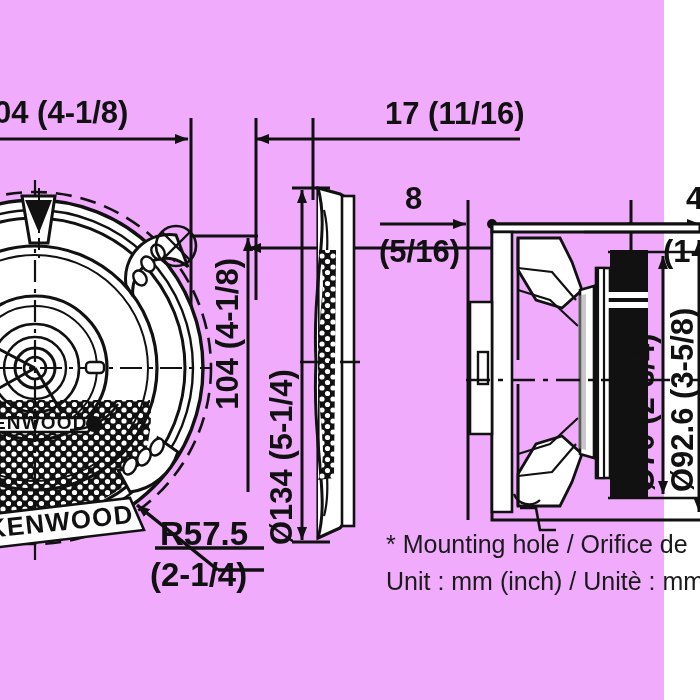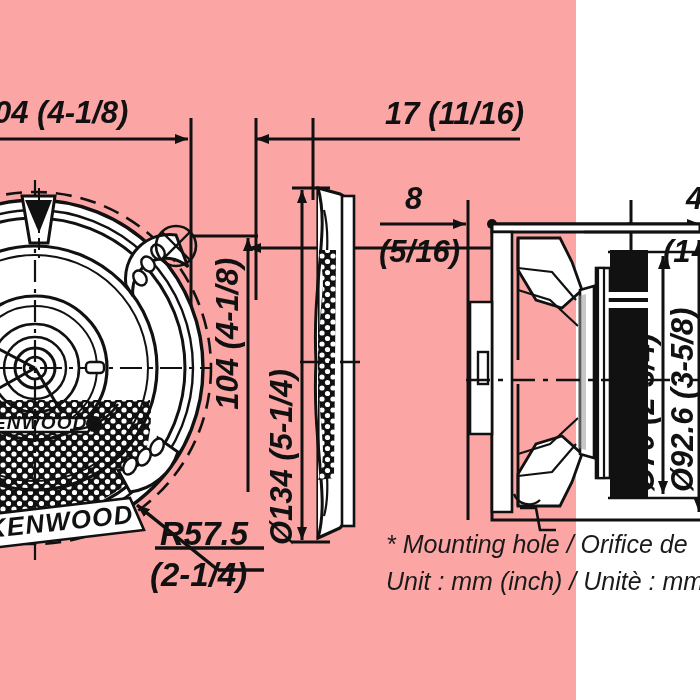--- a/index.html
+++ b/index.html
@@ -4,7 +4,7 @@
 <style>
   html,body{margin:0;padding:0;background:#ffffff;}
   body{width:700px;height:700px;overflow:hidden;font-family:"Liberation Sans",sans-serif;}
-  #stage{position:relative;width:576px;height:700px;background:#fca5a5;font-style:italic;}
+  #stage{position:relative;width:664px;height:700px;background:#f0abfc;}
   svg{position:absolute;top:0;left:0;}
   .dimtext{font-family:"Liberation Sans",sans-serif;font-weight:700;fill:#111;}
   .notetext{font-family:"Liberation Sans",sans-serif;font-weight:400;fill:#1a1a1a;}

